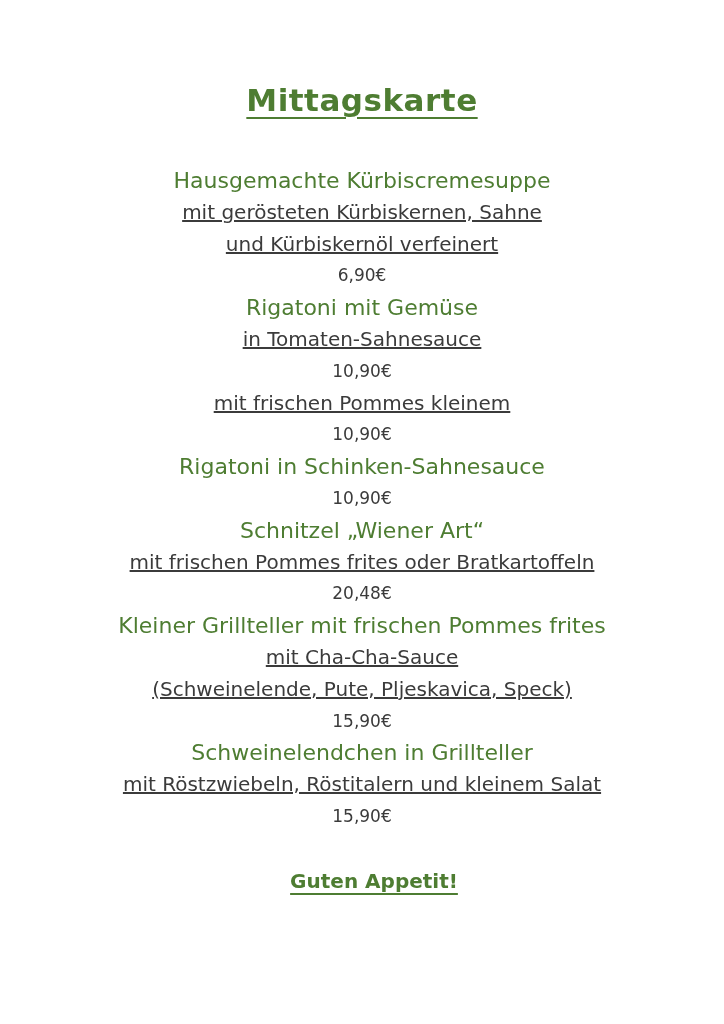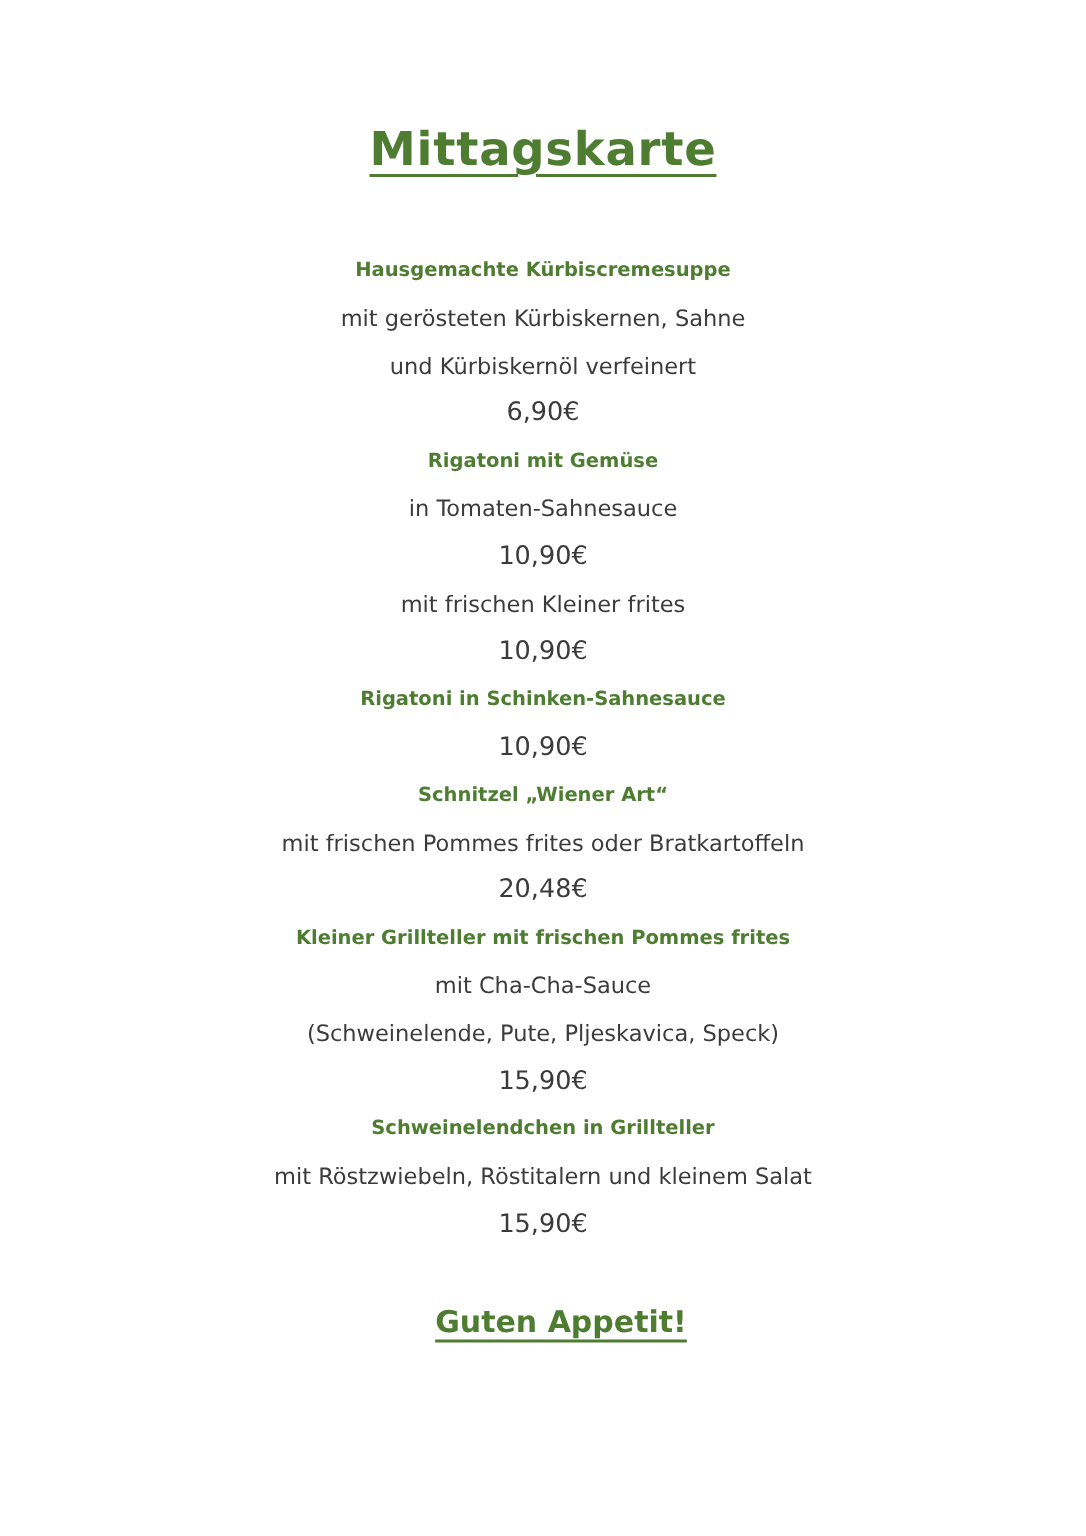--- a/index.html
+++ b/index.html
@@ -39,8 +39,8 @@
   .items { }
   .item-name {
     color: var(--green);
-    font-weight: bold;
-    font-size: 13px;
+    font-weight: normal;
+    font-size: 22px;
     line-height: 31.8px;
   }
   .item-desc {

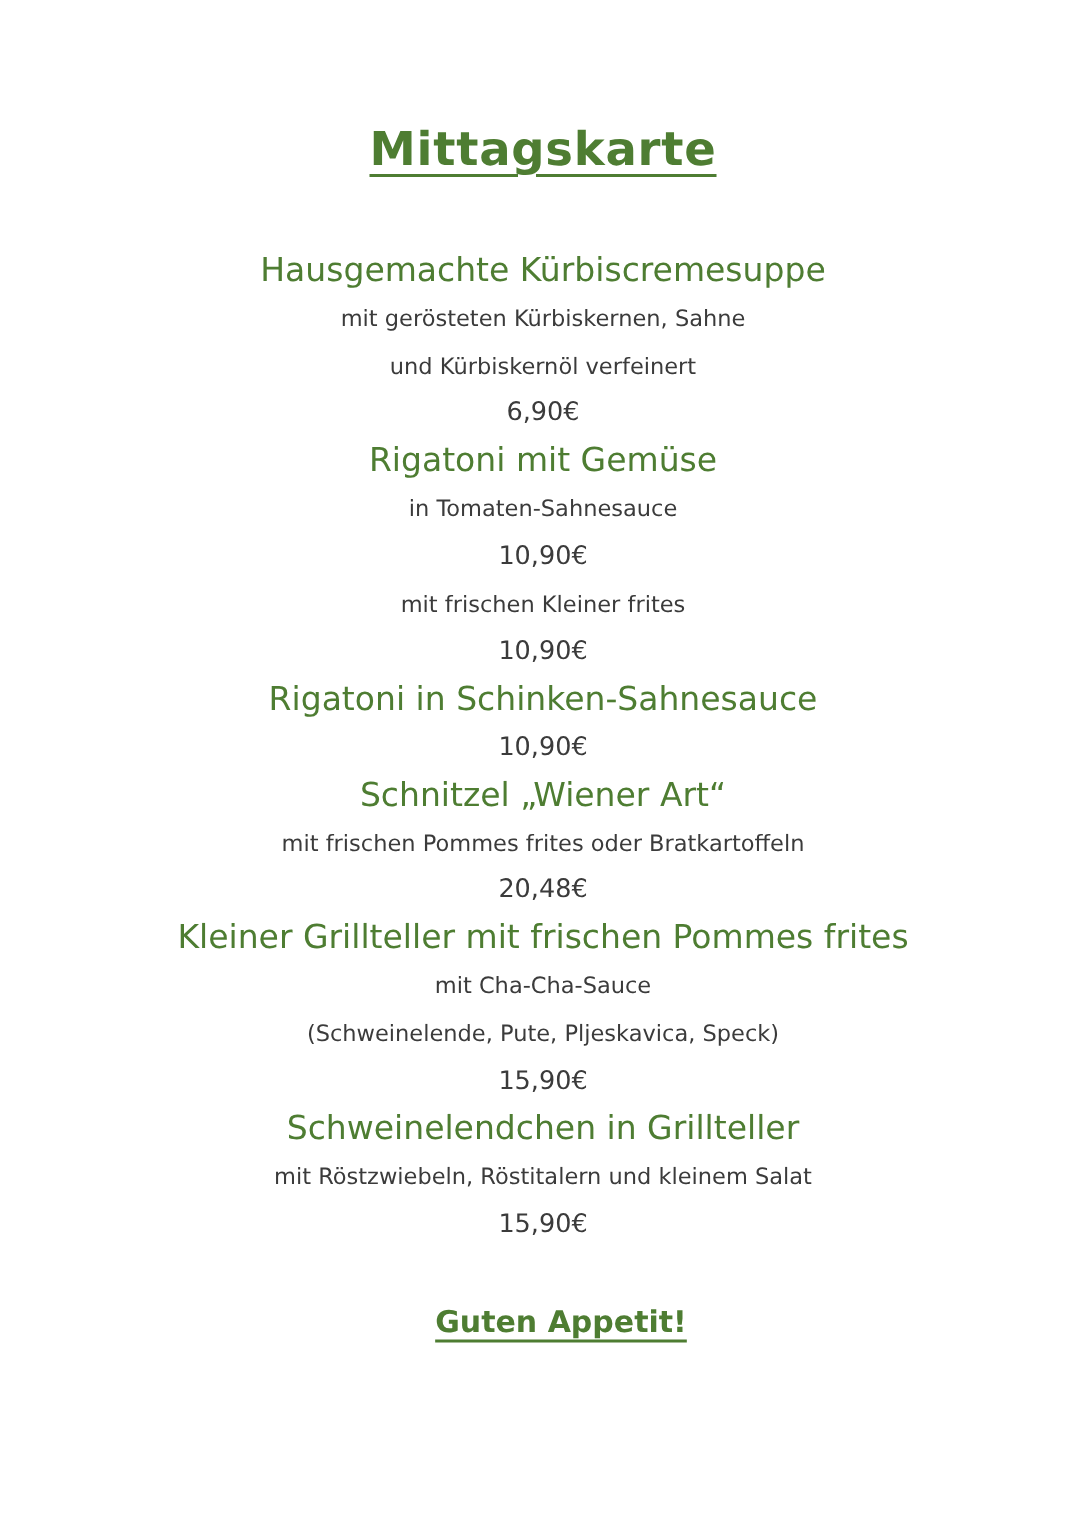--- a/index.html
+++ b/index.html
@@ -45,8 +45,9 @@
   }
   .item-desc {
     color: var(--ink);
-    font-size: 15px;
+    font-size: 20px;
     line-height: 31.8px;
+    text-decoration: underline;
   }
   .item-price {
     color: var(--ink);

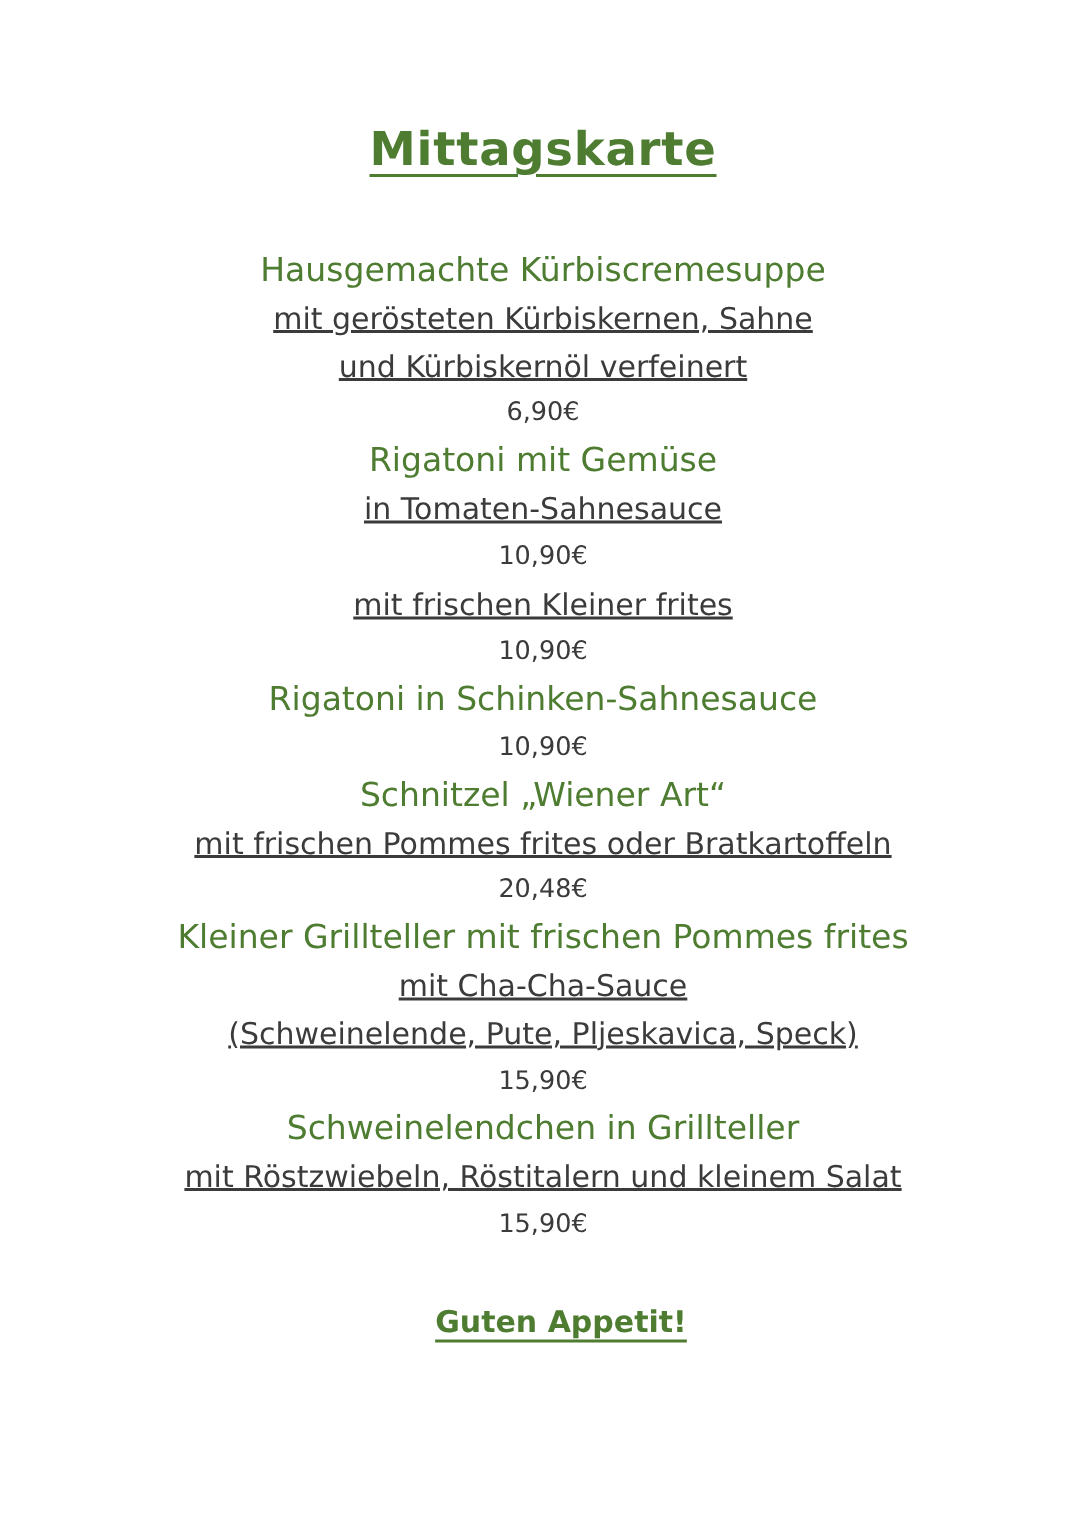--- a/index.html
+++ b/index.html
@@ -86,7 +86,7 @@
   </section>
 
   <section class="item">
-    <div class="item-desc">mit frischen Kleiner frites</div>
+    <div class="item-desc">mit frischen Pommes kleinem</div>
         <div class="item-price">10,90€</div>
   </section>
 

